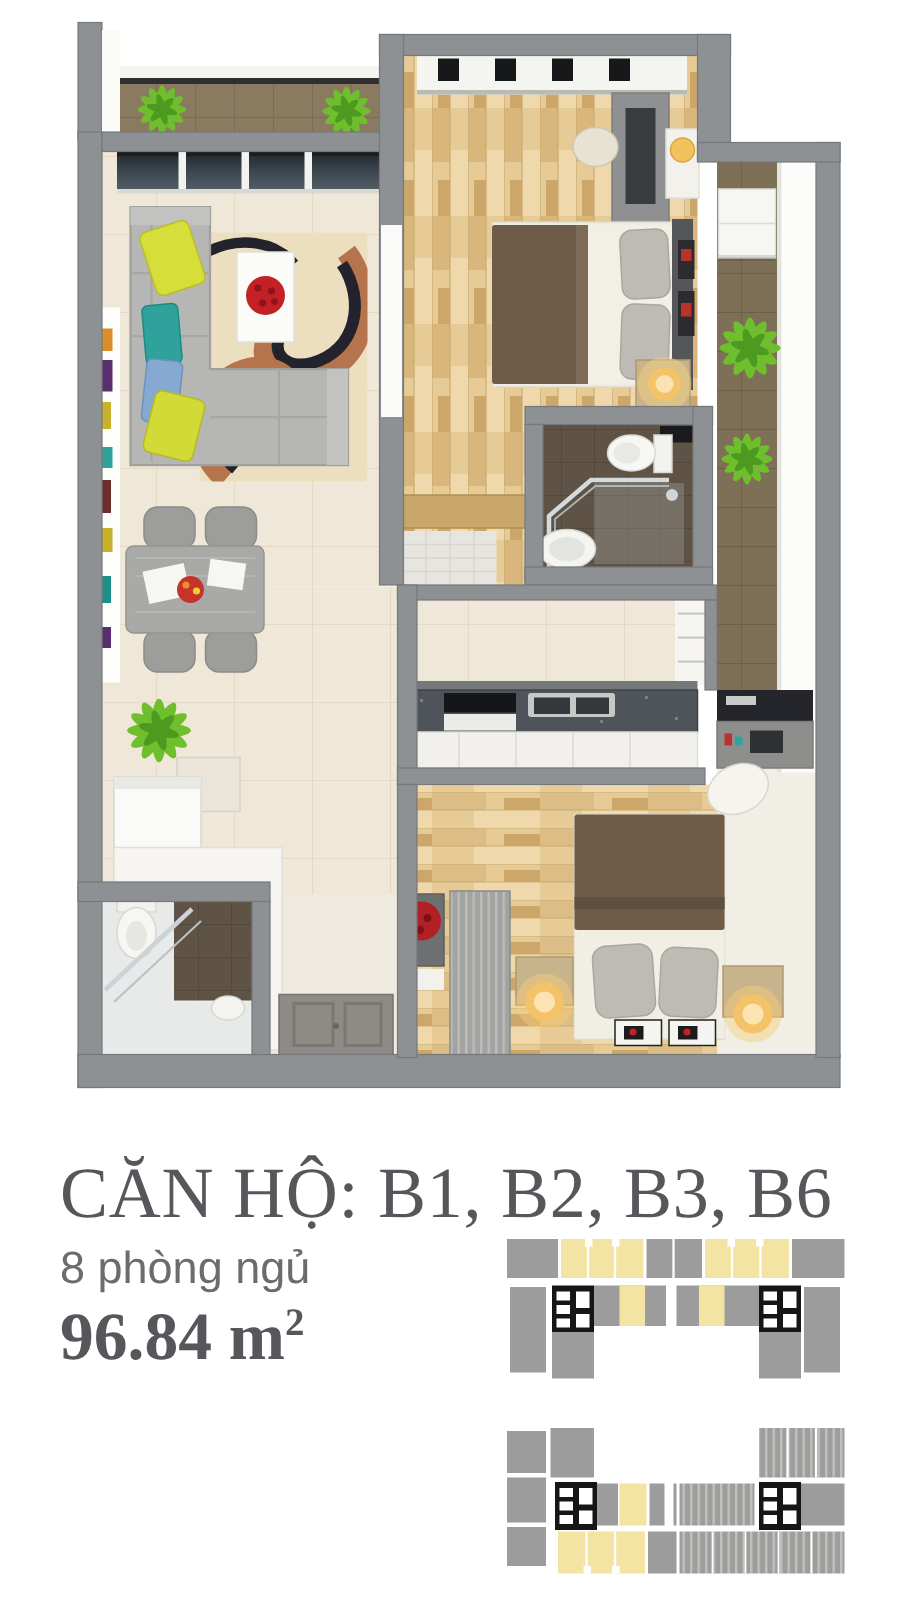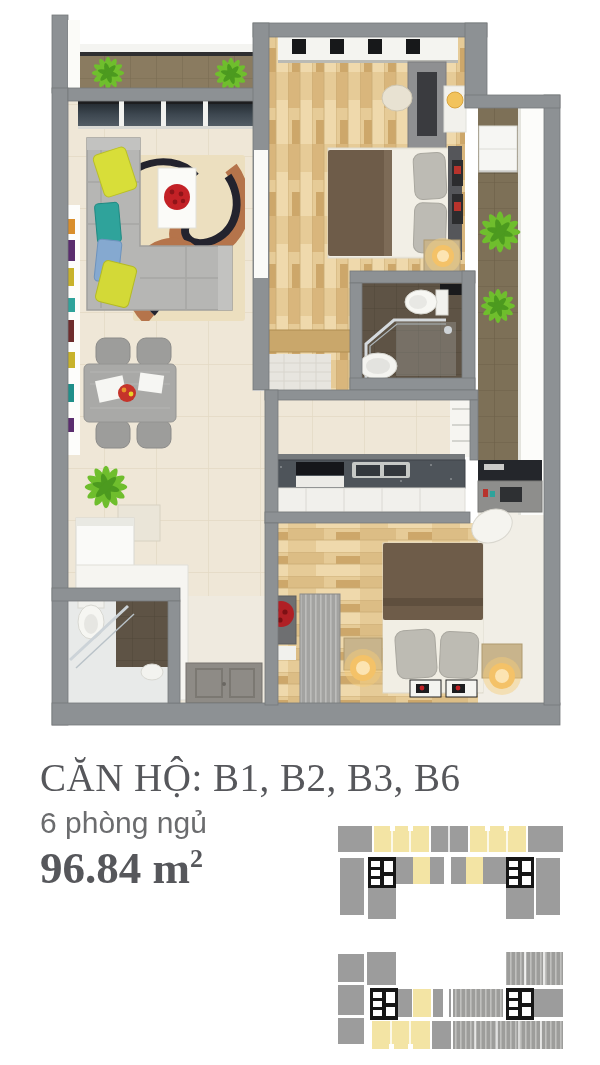--- a/index.html
+++ b/index.html
@@ -8,8 +8,8 @@
   .plan-wrap{position:absolute;left:0;top:0;width:600px;height:745px;}
   .plan-wrap svg{display:block;}
   .info{position:absolute;left:40px;top:756px;width:440px;}
-  .title{font-family:"Liberation Serif",serif;font-weight:400;font-size:39px;
-         letter-spacing:0.5px;color:var(--textDark);line-height:1.12;white-space:nowrap;}
+  .title{font-family:"Liberation Serif",serif;font-weight:400;font-size:48px;
+         letter-spacing:0.5px;color:var(--textDark);line-height:1.12;white-space:nowrap;margin-top:13px;}
   .subtitle{font-family:"Liberation Sans",sans-serif;font-size:30px;color:var(--textGrey);
             margin-top:6px;line-height:1.1;}
   .area{font-family:"Liberation Serif",serif;font-weight:700;font-size:45px;color:var(--textDark);

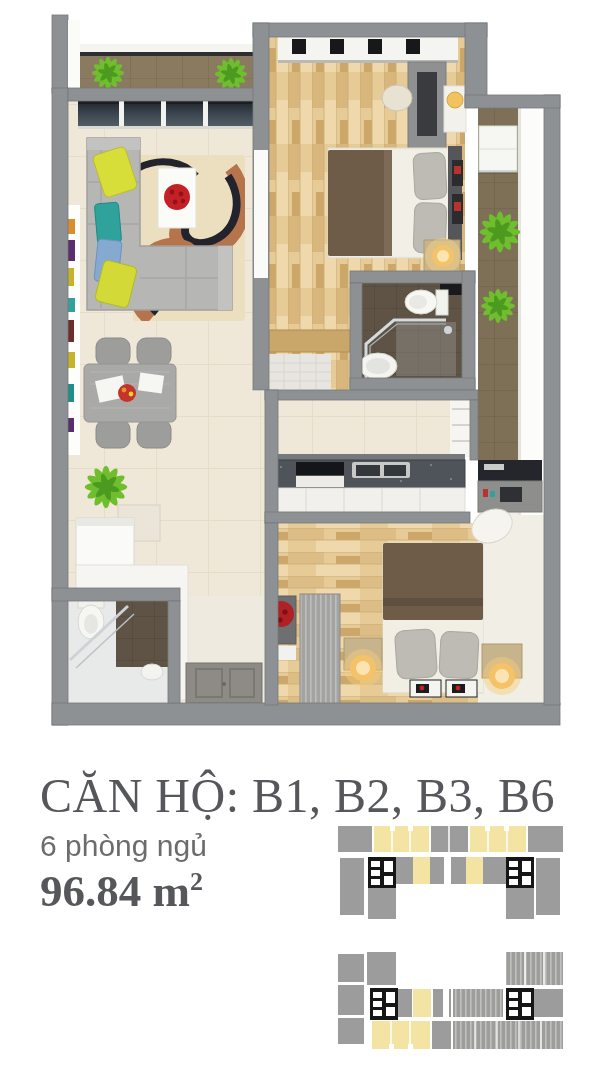--- a/index.html
+++ b/index.html
@@ -373,7 +373,7 @@
 
   <div class="info">
     <div class="title">CĂN HỘ: B1, B2, B3, B6</div>
-    <div class="subtitle">6 phòng ngủ</div>
+    <div class="subtitle">8 phòng ngủ</div>
     <div class="area"><span>96.84 m</span><sup>2</sup></div>
   </div>
 

